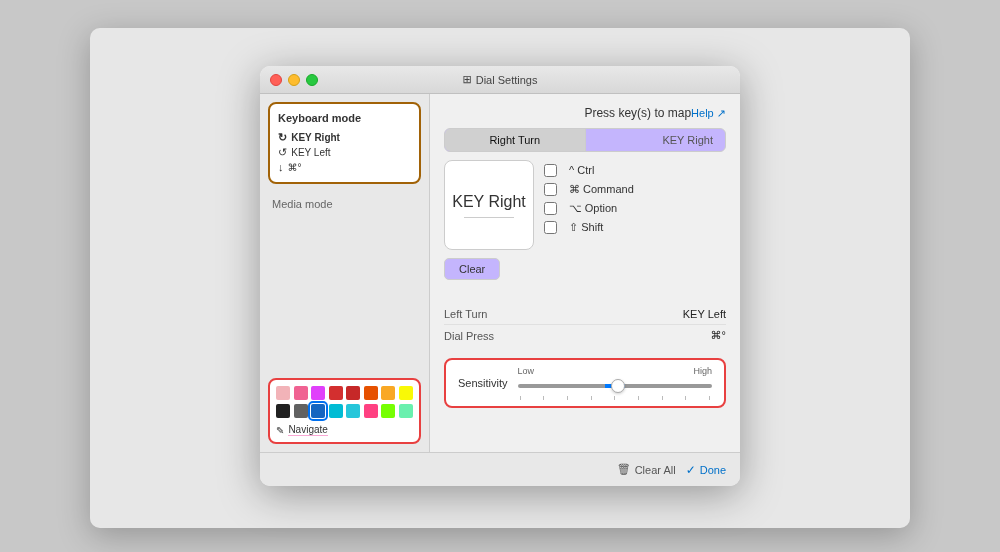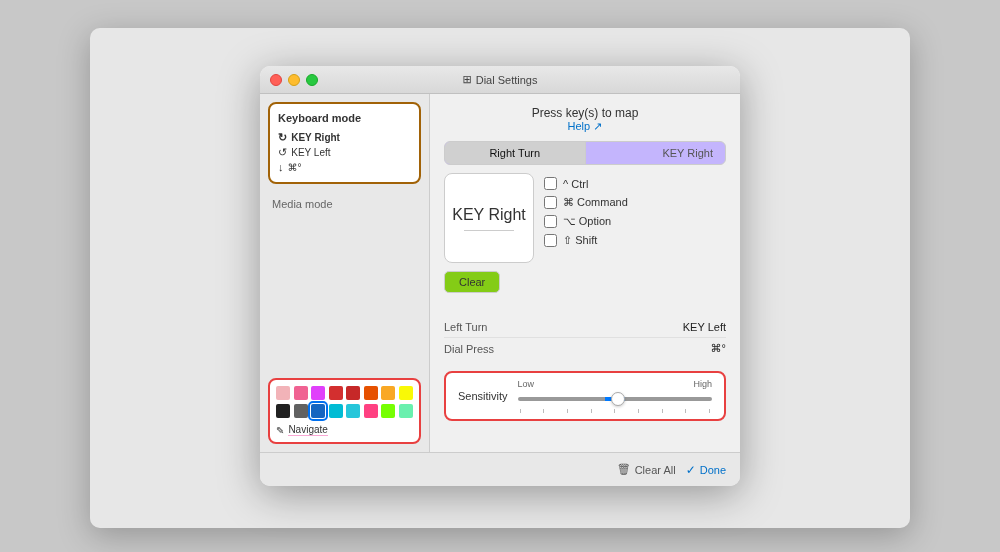--- a/index.html
+++ b/index.html
@@ -181,7 +181,6 @@
       display: flex;
       justify-content: flex-end;
       align-items: center;
-      flex-direction: column;
     }
     .press-keys-title {
       font-size: 12px;

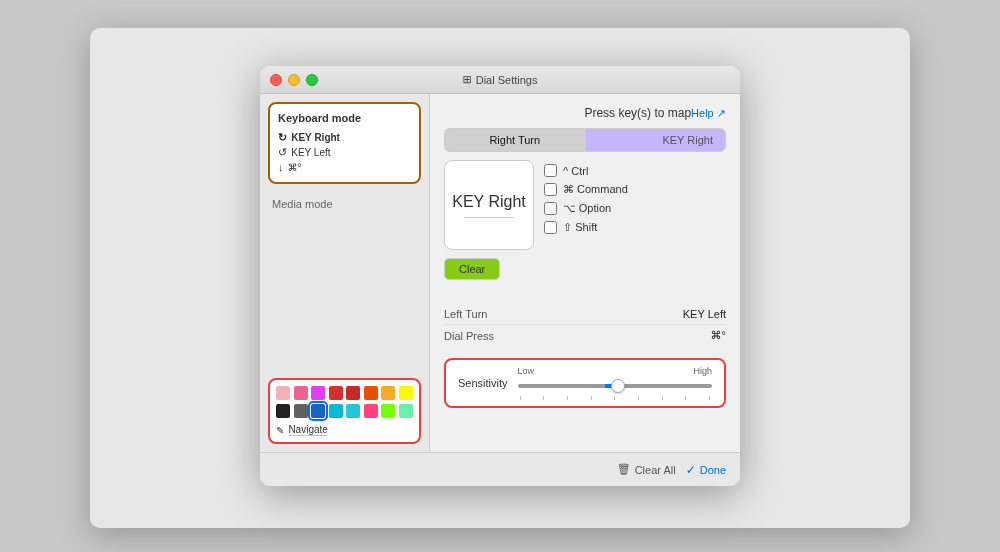--- a/index.html
+++ b/index.html
@@ -260,8 +260,7 @@
     }
     .modifier-item {
       display: flex;
-      align-items: center;
-      gap: 6px;
+      gap: 12px;
       font-size: 11px;
       color: #333;
     }

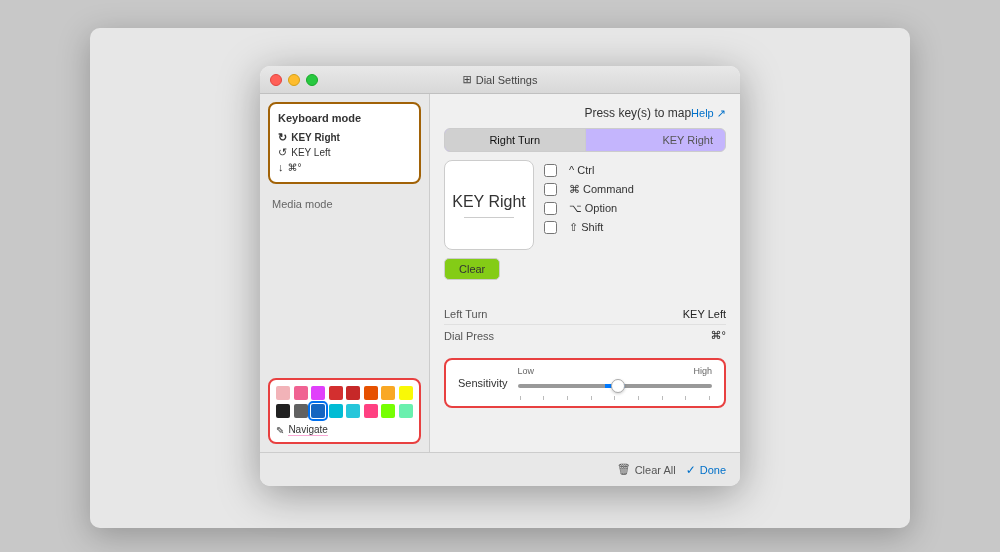--- a/index.html
+++ b/index.html
@@ -271,7 +271,7 @@
 
     
     .clear-btn {
-      background: #84cc16;
+      background: #c4b5fd;
       border: 1px solid #ccc;
       border-radius: 5px;
       padding: 4px 14px;

